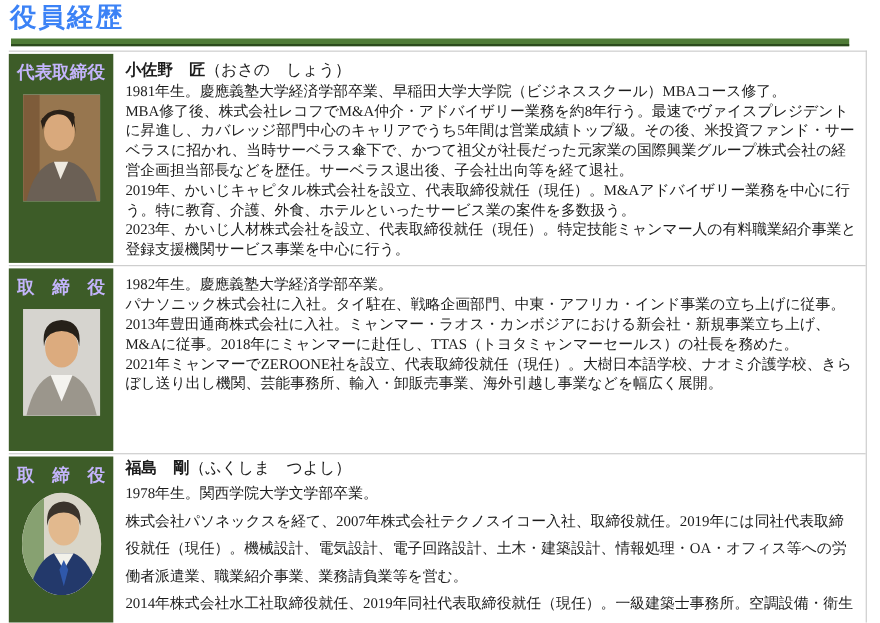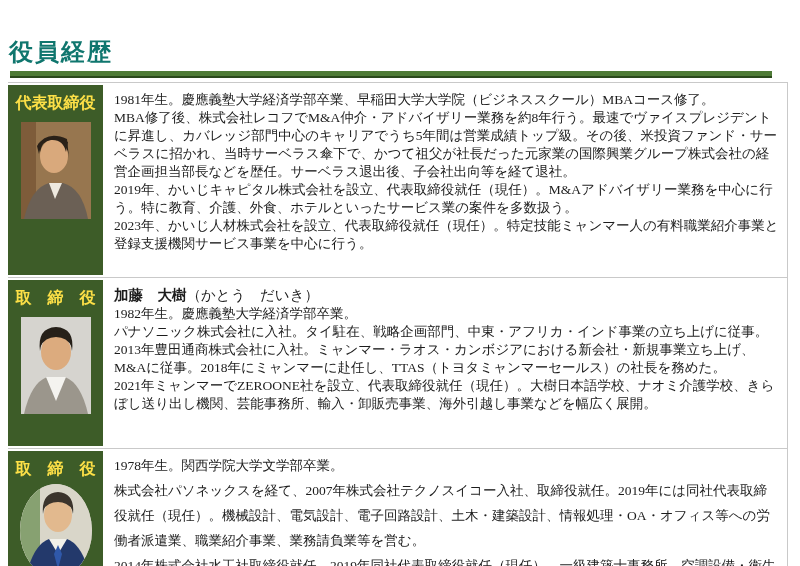--- a/index.html
+++ b/index.html
@@ -5,8 +5,8 @@
   * { margin:0; padding:0; box-sizing:border-box; }
   html,body { width:800px; height:566px; background:#fff; overflow:hidden;
     font-family:"Liberation Sans","DejaVu Sans",sans-serif; color:#1c1c1c; }
-  .title { font-size:24px; font-weight:bold; letter-spacing:2px; color:#0f766e;
-    padding:16px 0 3px 9px;margin-top:20px; }
+  .title { font-size:24px; font-weight:bold; letter-spacing:2px; color:#3b82f6;
+    padding:0 0 3px 9px; }
   .top-bar { margin-left:10px; width:762px; height:7px; background:#4e7b36;
     border-bottom:2px solid #2b4a1c; }
   .board { margin:4px 0 0 8px; width:780px;

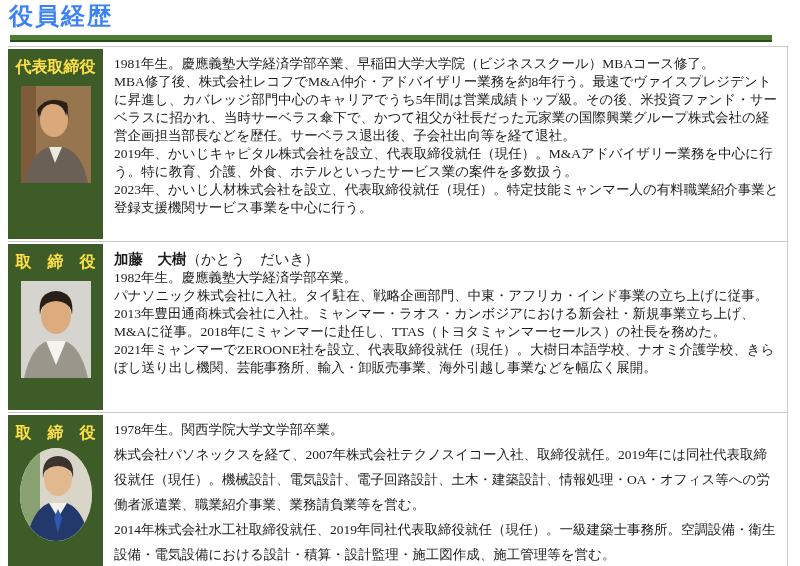--- a/index.html
+++ b/index.html
@@ -18,7 +18,7 @@
   .label-col { width:95px; flex:0 0 95px; padding:2px 0; }
   .green-block { background:#3d5c28; width:95px; height:100%;
     display:flex; flex-direction:column; align-items:center; }
-  .role { width:100%; text-align:center; color:#fde047; font-weight:bold;
+  .role { width:100%; text-align:center; color:#c4b5fd; font-weight:bold;
     font-size:16px; padding-top:8px; line-height:20px; white-space:pre; }
   .photo { margin-top:9px; width:70px; height:97px; overflow:hidden; background:#cfcfc8; }
   .photo svg { display:block; }

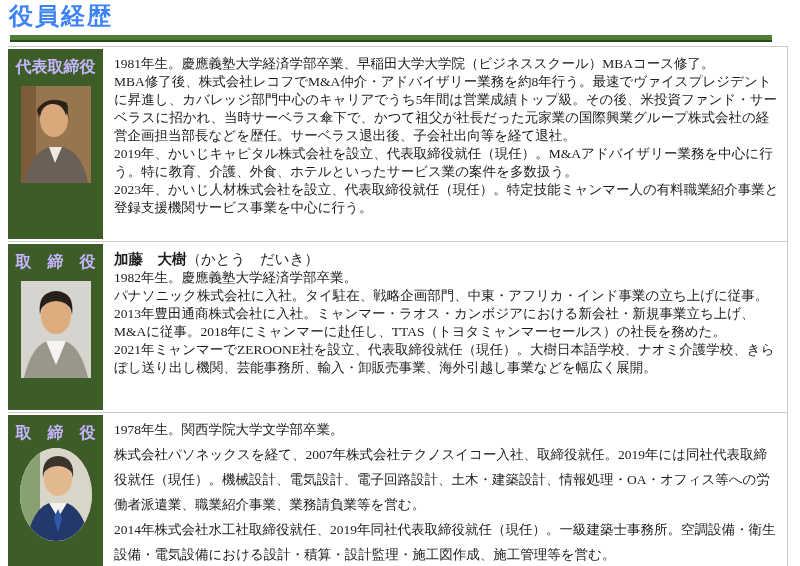--- a/index.html
+++ b/index.html
@@ -58,6 +58,9 @@
       </div>
     </div>
     <div class="text-col">
+      <div class="name-line">
+        <span class="name">小佐野　匠</span><span class="reading">（おさの　しょう）</span>
+      </div>
       <div class="bio">1981年生。慶應義塾大学経済学部卒業、早稲田大学大学院（ビジネススクール）MBAコース修了。
 MBA修了後、株式会社レコフでM&amp;A仲介・アドバイザリー業務を約8年行う。最速でヴァイスプレジデントに昇進し、カバレッジ部門中心のキャリアでうち5年間は営業成績トップ級。その後、米投資ファンド・サーベラスに招かれ、当時サーベラス傘下で、かつて祖父が社長だった元家業の国際興業グループ株式会社の経営企画担当部長などを歴任。サーベラス退出後、子会社出向等を経て退社。
 2019年、かいじキャピタル株式会社を設立、代表取締役就任（現任）。M&amp;Aアドバイザリー業務を中心に行う。特に教育、介護、外食、ホテルといったサービス業の案件を多数扱う。

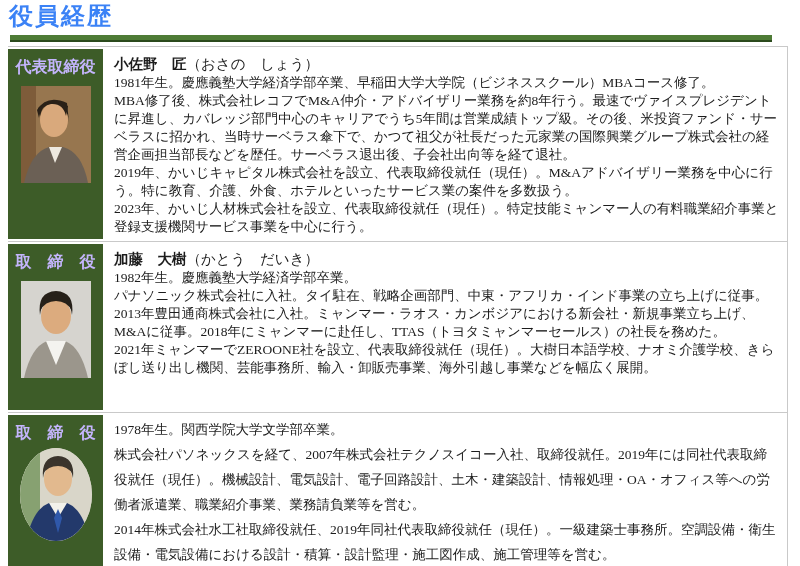--- a/index.html
+++ b/index.html
@@ -85,9 +85,6 @@
       </div>
     </div>
     <div class="text-col">
-      <div class="name-line">
-        <span class="name">加藤　大樹</span><span class="reading">（かとう　だいき）</span>
-      </div>
       <div class="bio">1982年生。慶應義塾大学経済学部卒業。
 パナソニック株式会社に入社。タイ駐在、戦略企画部門、中東・アフリカ・インド事業の立ち上げに従事。2013年豊田通商株式会社に入社。ミャンマー・ラオス・カンボジアにおける新会社・新規事業立ち上げ、M&amp;Aに従事。2018年にミャンマーに赴任し、TTAS（トヨタミャンマーセールス）の社長を務めた。
 2021年ミャンマーでZEROONE社を設立、代表取締役就任（現任）。大樹日本語学校、ナオミ介護学校、きらぼし送り出し機関、芸能事務所、輸入・卸販売事業、海外引越し事業などを幅広く展開。</div>

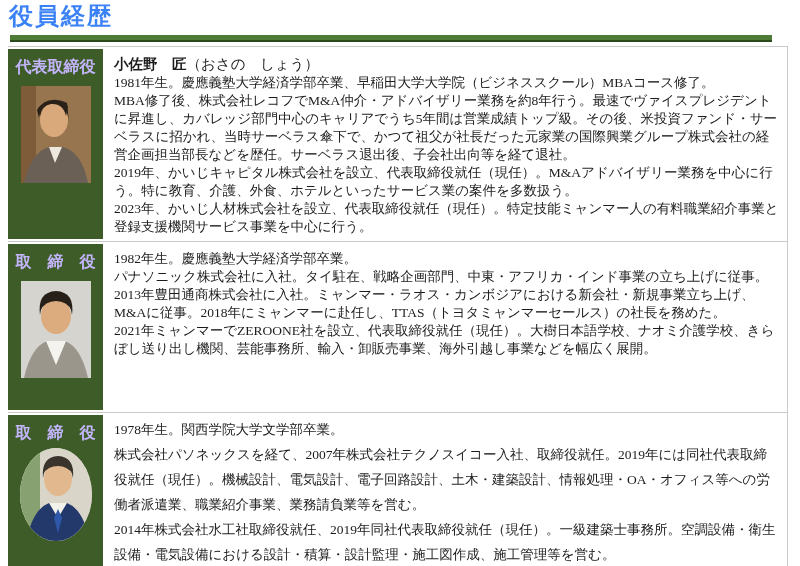--- a/index.html
+++ b/index.html
@@ -110,6 +110,9 @@
       </div>
     </div>
     <div class="text-col">
+      <div class="name-line">
+        <span class="name">福島　剛</span><span class="reading">（ふくしま　つよし）</span>
+      </div>
       <div class="bio">1978年生。関西学院大学文学部卒業。
 株式会社パソネックスを経て、2007年株式会社テクノスイコー入社、取締役就任。2019年には同社代表取締役就任（現任）。機械設計、電気設計、電子回路設計、土木・建築設計、情報処理・OA・オフィス等への労働者派遣業、職業紹介事業、業務請負業等を営む。
 2014年株式会社水工社取締役就任、2019年同社代表取締役就任（現任）。一級建築士事務所。空調設備・衛生設備・電気設備における設計・積算・設計監理・施工図作成、施工管理等を営む。

